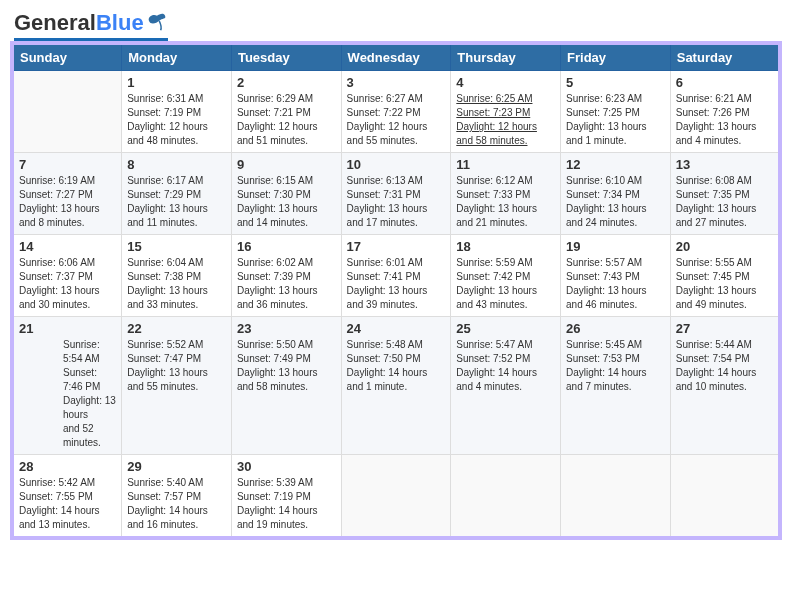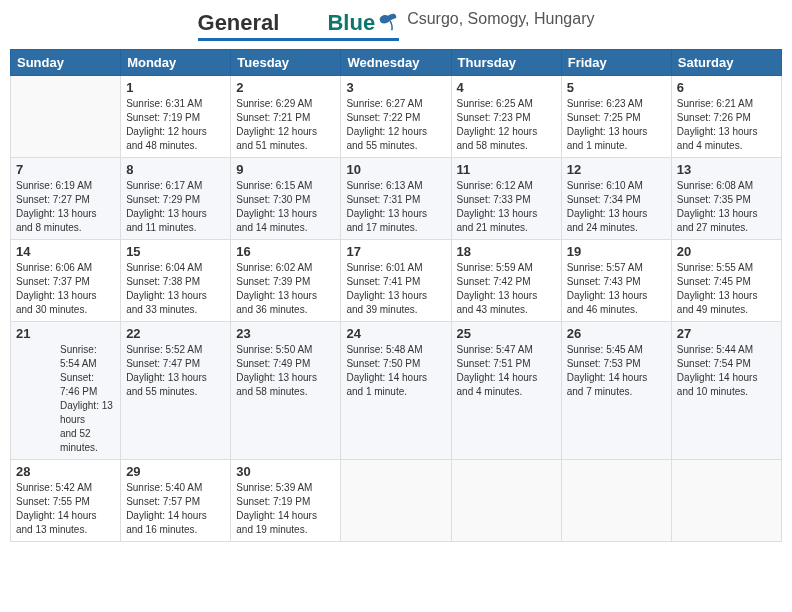--- a/index.html
+++ b/index.html
@@ -12,11 +12,9 @@
     }
     .header {
       display: flex;
-      justify-content: center;
+      justify-content: flex-start;
       align-items: flex-start;
-      margin-bottom: 8px;
       padding: 0 4px;
-      gap: 8px;
     }
     .logo {
       display: flex;

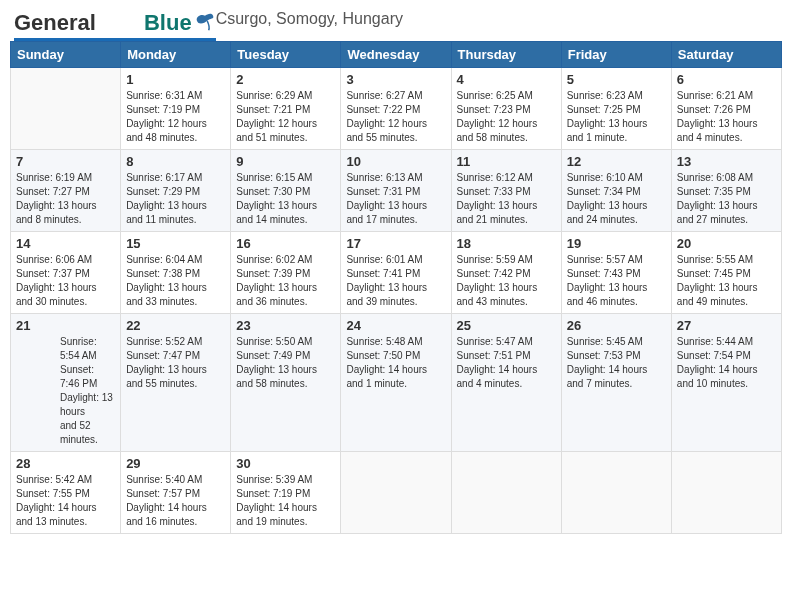--- a/index.html
+++ b/index.html
@@ -29,7 +29,7 @@
       align-items: center;
     }
     .logo-general { color: #333; }
-    .logo-blue { color: #0f766e; padding-left: 48px; }
+    .logo-blue { color: #3b82f6; }
     .logo-bird {
       width: 22px;
       height: 22px;

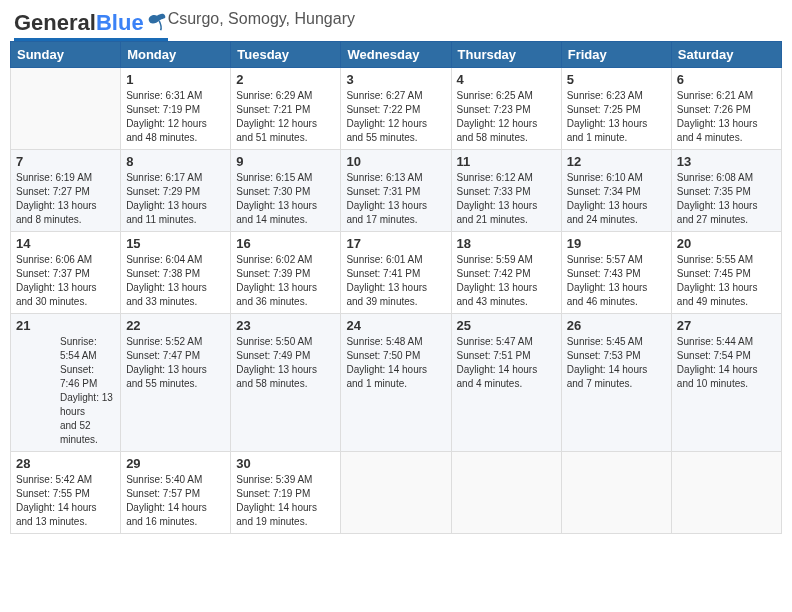--- a/index.html
+++ b/index.html
@@ -112,7 +112,6 @@
     <div class="logo-underline"></div>
   </div>
   <div class="title-section">
-    <div class="location">Csurgo, Somogy, Hungary</div>
   </div>
 </div>
 

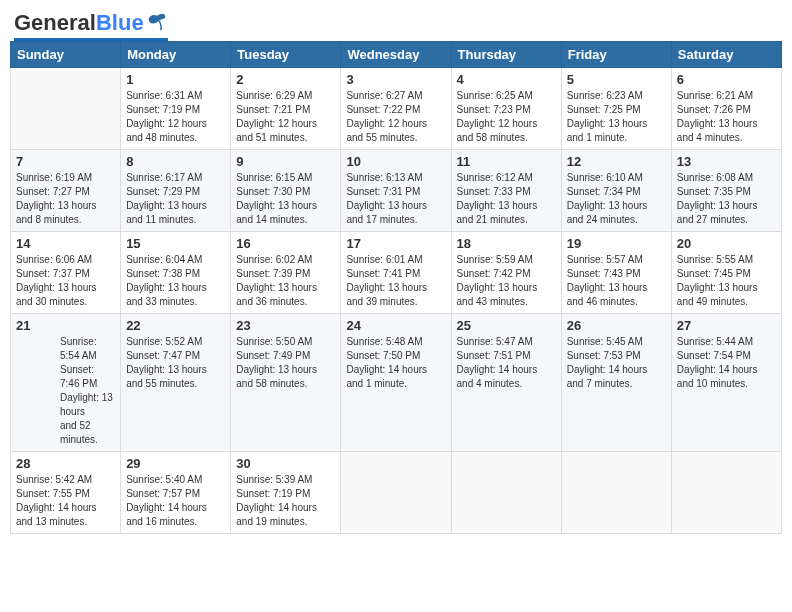--- a/index.html
+++ b/index.html
@@ -56,7 +56,7 @@
     .calendar {
       width: 100%;
       border-collapse: collapse;
-      border: 1px solid #c4b5fd;
+      border: 4px solid #c4b5fd;
     }
     .calendar th {
       background: #2e6da4;

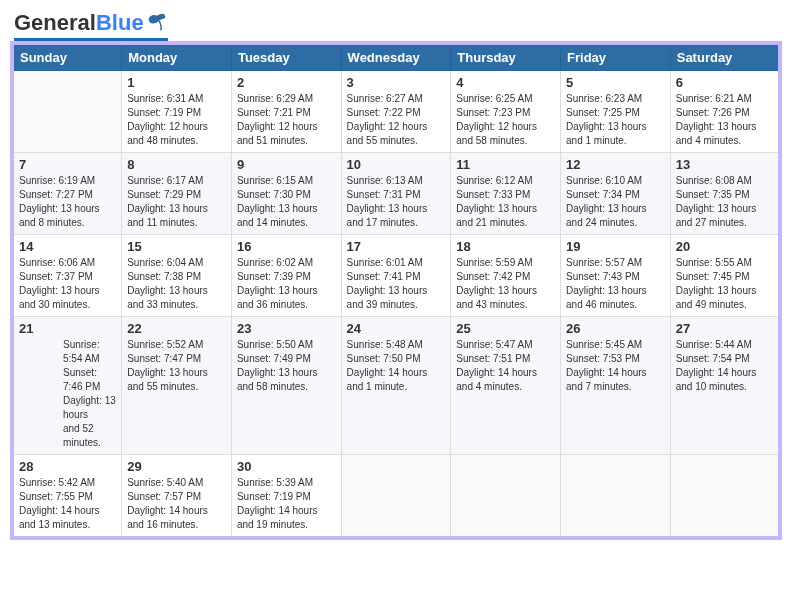--- a/index.html
+++ b/index.html
@@ -153,7 +153,7 @@
         </td>
         <td>
           <span class="day-number">4</span>
-          <div class="day-info" style="white-space: pre-line;">Sunrise: 6:25 AM
+          <div class="day-info" style="white-space: pre-line; text-decoration: underline;">Sunrise: 6:25 AM
 Sunset: 7:23 PM
 Daylight: 12 hours
 and 58 minutes.</div>

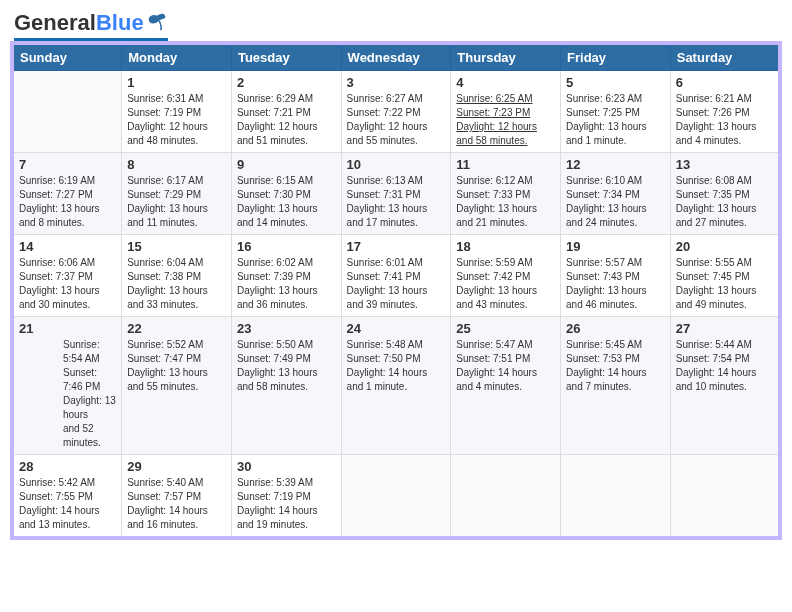--- a/index.html
+++ b/index.html
@@ -307,7 +307,7 @@
         <td>
           <span class="day-number">25</span>
           <div class="day-info" style="white-space: pre-line;">Sunrise: 5:47 AM
-Sunset: 7:51 PM
+Sunset: 7:52 PM
 Daylight: 14 hours
 and 4 minutes.</div>
         </td>

